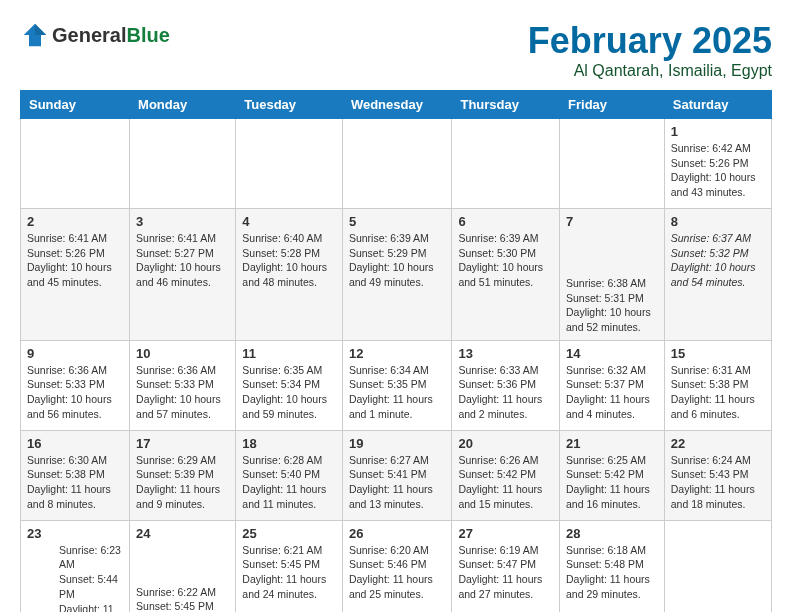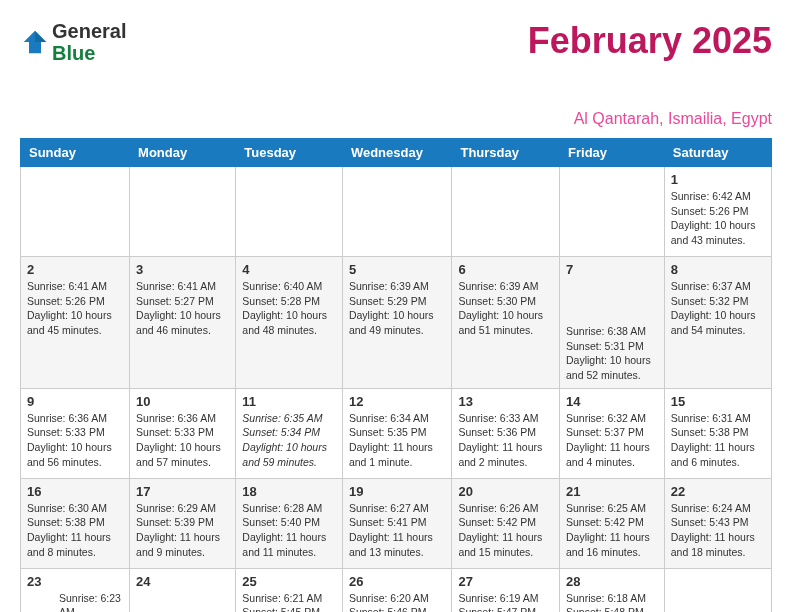--- a/index.html
+++ b/index.html
@@ -22,7 +22,7 @@
     }
     .logo-text {
       display: flex;
-      flex-direction: column;
+      flex-direction: row;
       line-height: 1.1;
     }
     .logo-general {

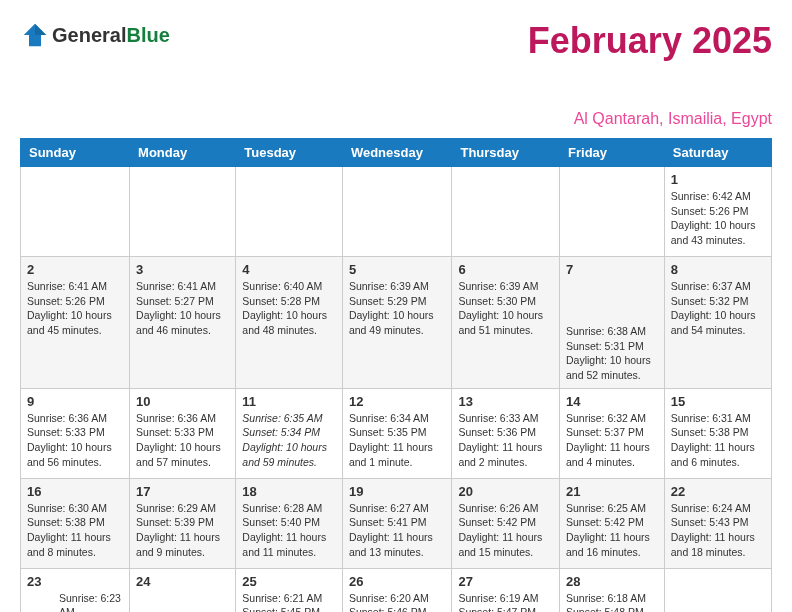--- a/index.html
+++ b/index.html
@@ -46,7 +46,7 @@
     .month-year {
       font-size: 36px;
       font-weight: bold;
-      color: #be185d;
+      color: #0369a1;
     }
     .location {
       font-size: 16px;

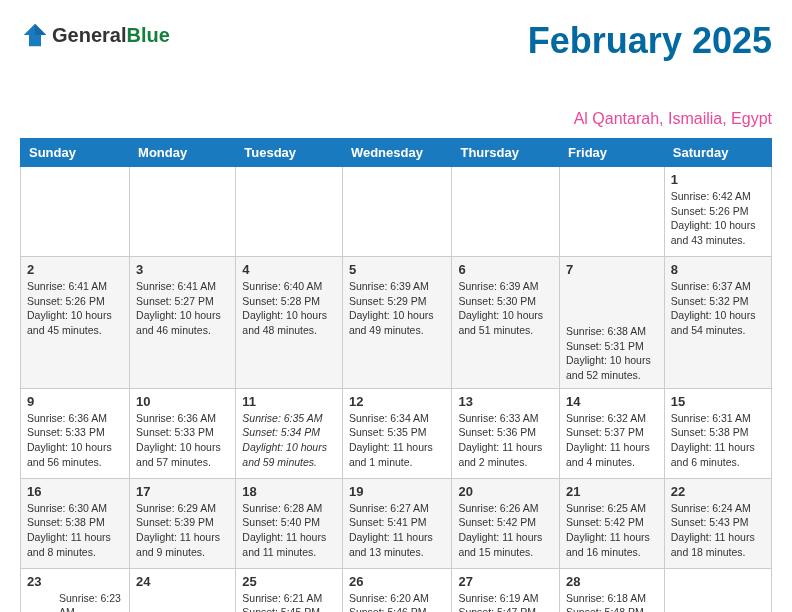--- a/index.html
+++ b/index.html
@@ -50,8 +50,7 @@
     }
     .location {
       font-size: 16px;
-      color: #ec4899;
-      margin-top: 48px;
+      color: #14532d;
     }
     table {
       width: 100%;

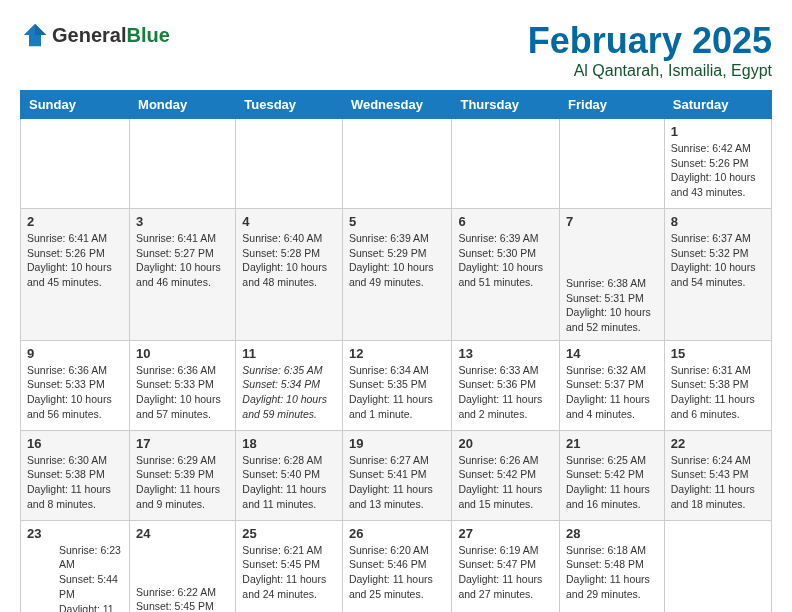--- a/index.html
+++ b/index.html
@@ -184,7 +184,7 @@
         </td>
         <td>
           <span class="day-number">8</span>
-          <div class="day-info" style="white-space: pre-line;">Sunrise: 6:37 AM
+          <div class="day-info" style="white-space: pre-line; font-style: italic;">Sunrise: 6:37 AM
 Sunset: 5:32 PM
 Daylight: 10 hours and 54 minutes.</div>
         </td>

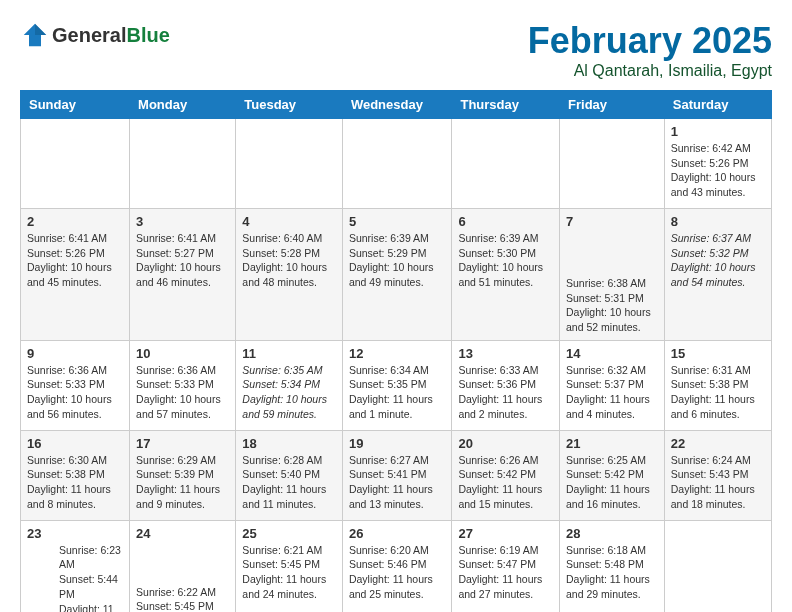--- a/index.html
+++ b/index.html
@@ -204,7 +204,7 @@
         </td>
         <td>
           <span class="day-number">11</span>
-          <div class="day-info" style="white-space: pre-line; font-style: italic;">Sunrise: 6:35 AM
+          <div class="day-info" style="white-space: pre-line;">Sunrise: 6:35 AM
 Sunset: 5:34 PM
 Daylight: 10 hours and 59 minutes.</div>
         </td>

